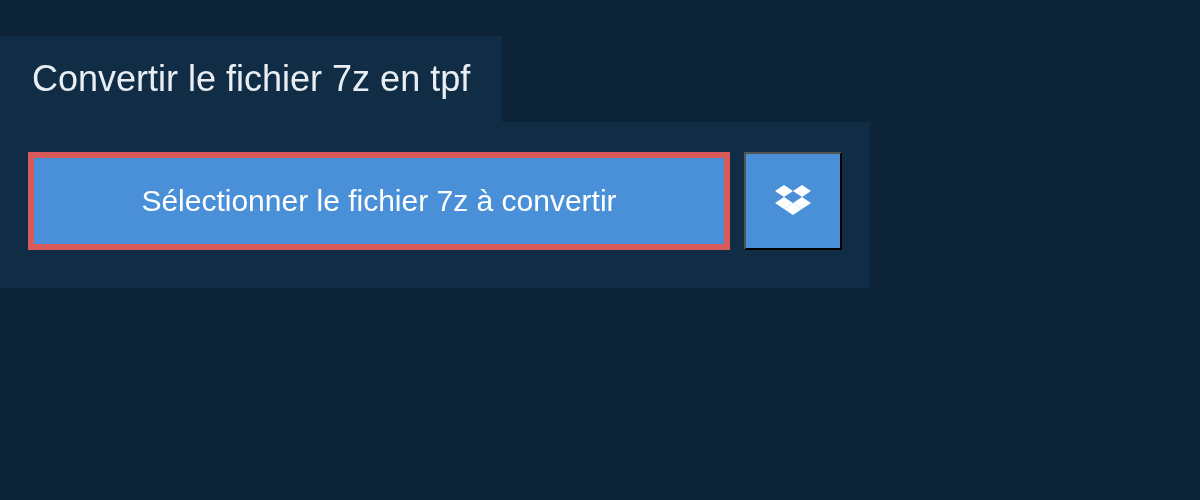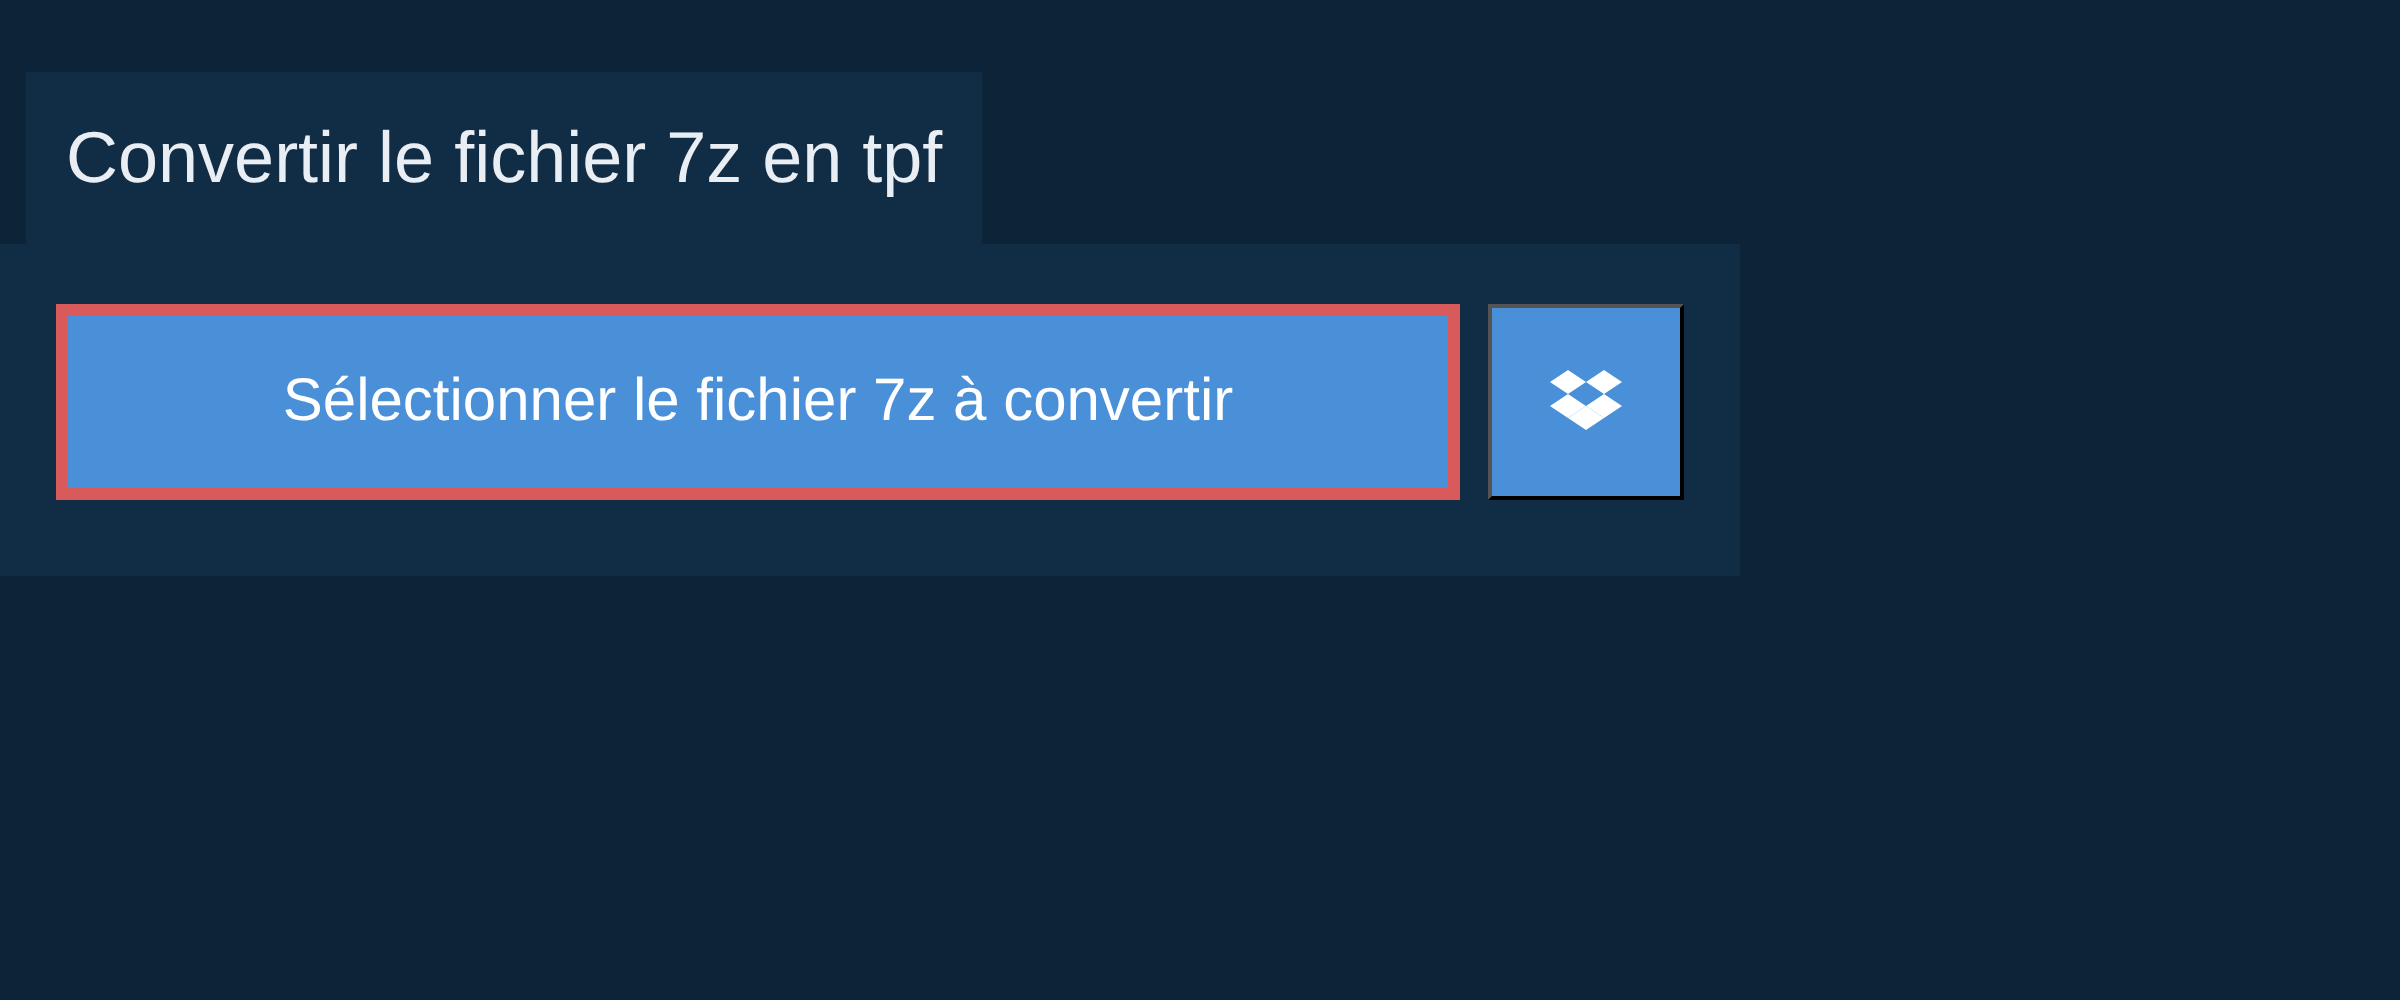--- a/index.html
+++ b/index.html
@@ -17,9 +17,9 @@
     .header-tab {
       background-color: #112d46;
       display: inline-block;
-      padding: 22px 20px;
+      padding: 22px 32px;
       margin-top: 36px;
-      margin-left: 13px;
+      margin-left: 0;
     }
     .header-title {
       color: #e8eef4;

